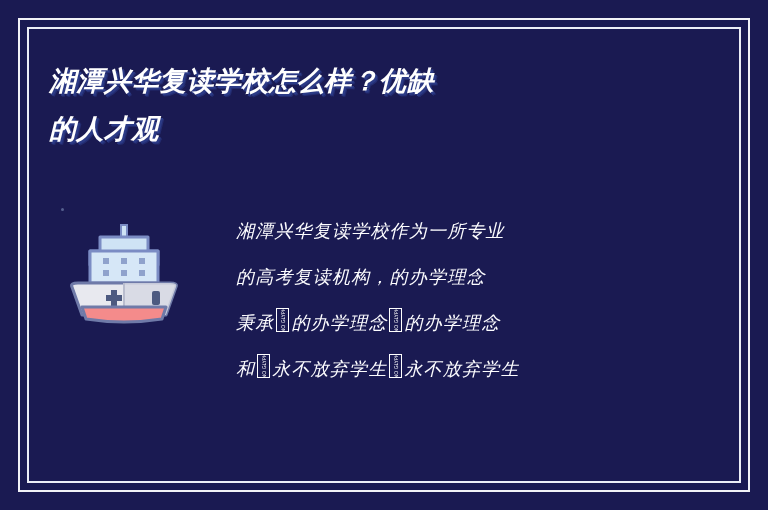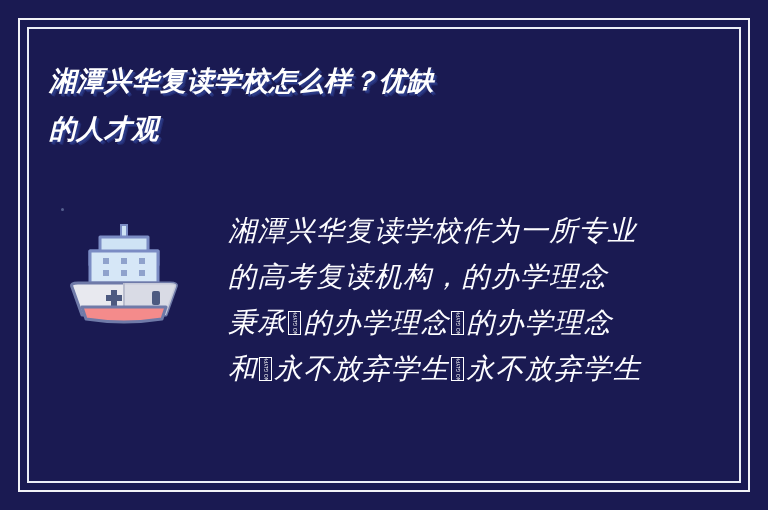--- a/index.html
+++ b/index.html
@@ -93,11 +93,12 @@
   .body-line {
     font-family: "DejaVu Serif", "Liberation Serif", serif;
     font-style: italic;
-    font-size: 28px;
+    font-size: 18px;
     line-height: 46px;
     letter-spacing: 1.2px;
     color: #fdfdff;
     white-space: nowrap;
+    margin-left: 8px;
   }
   
   .tofu {

